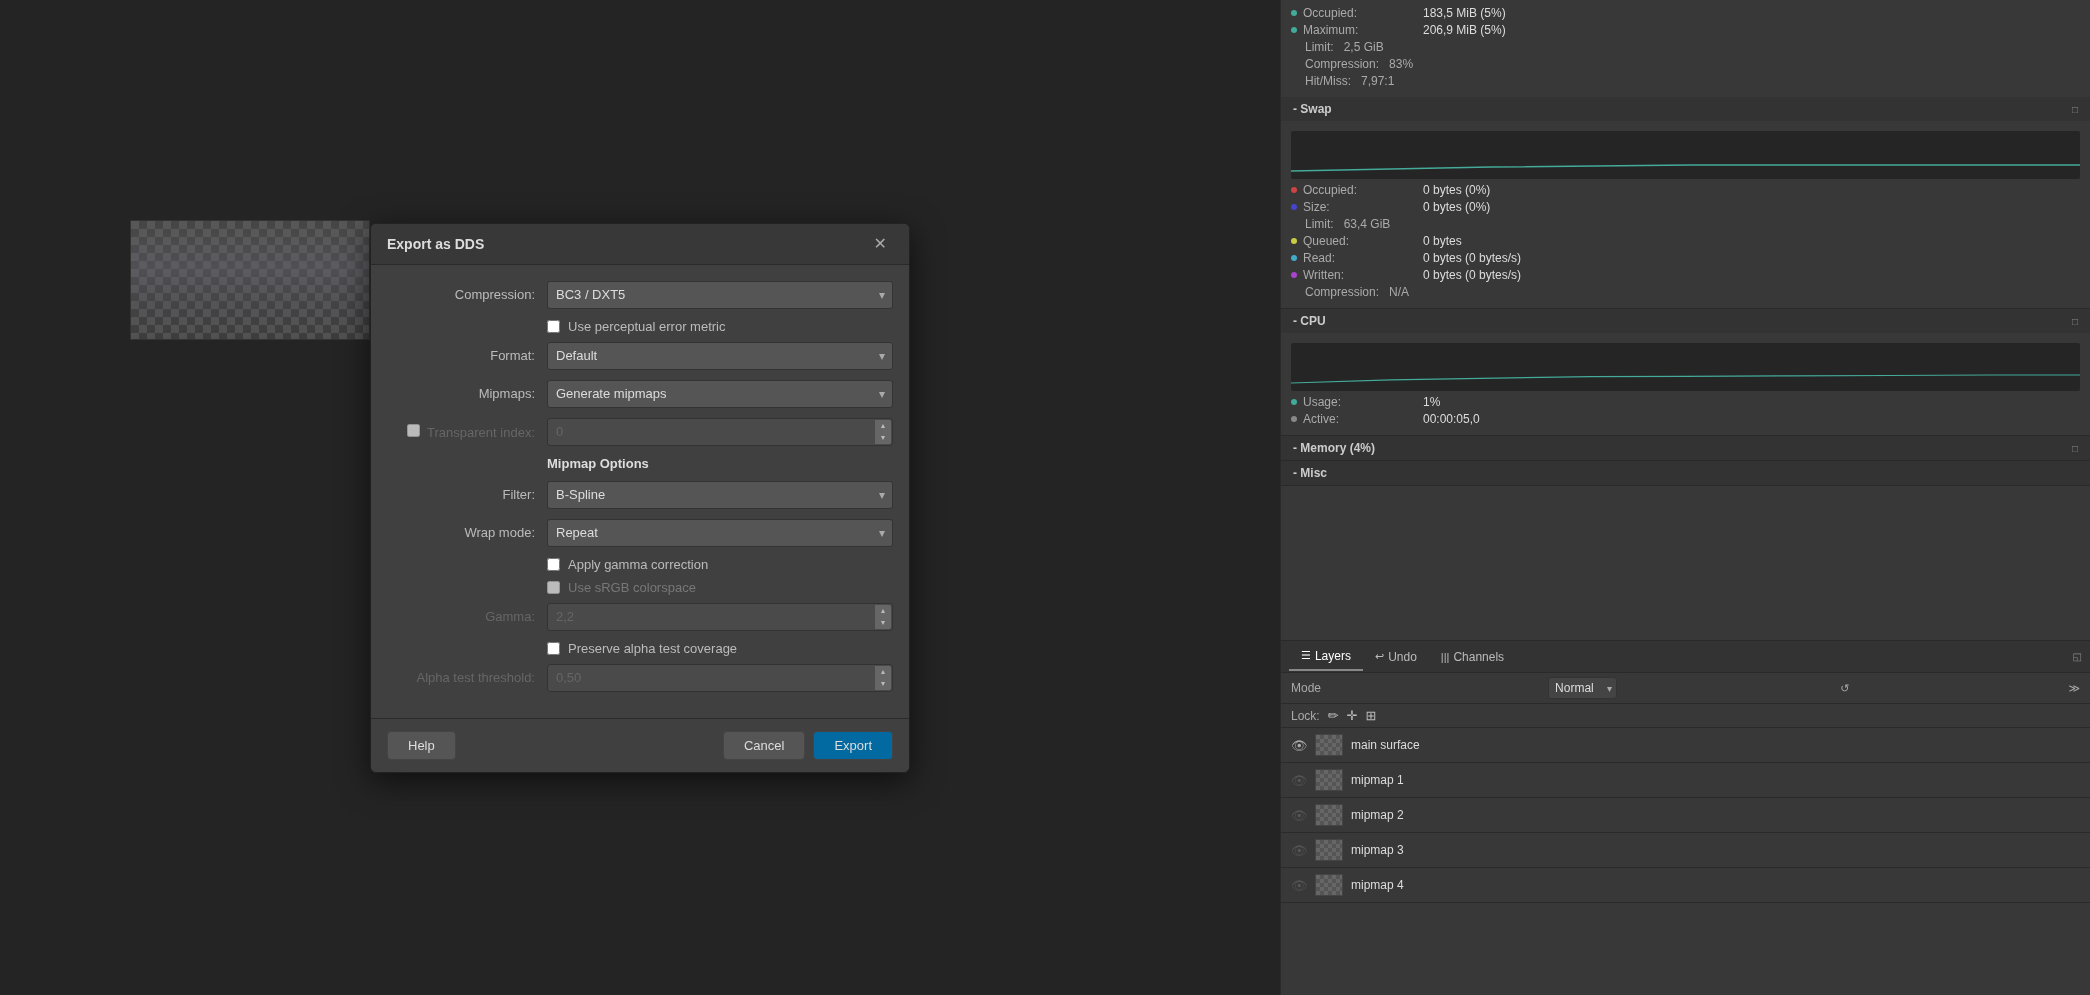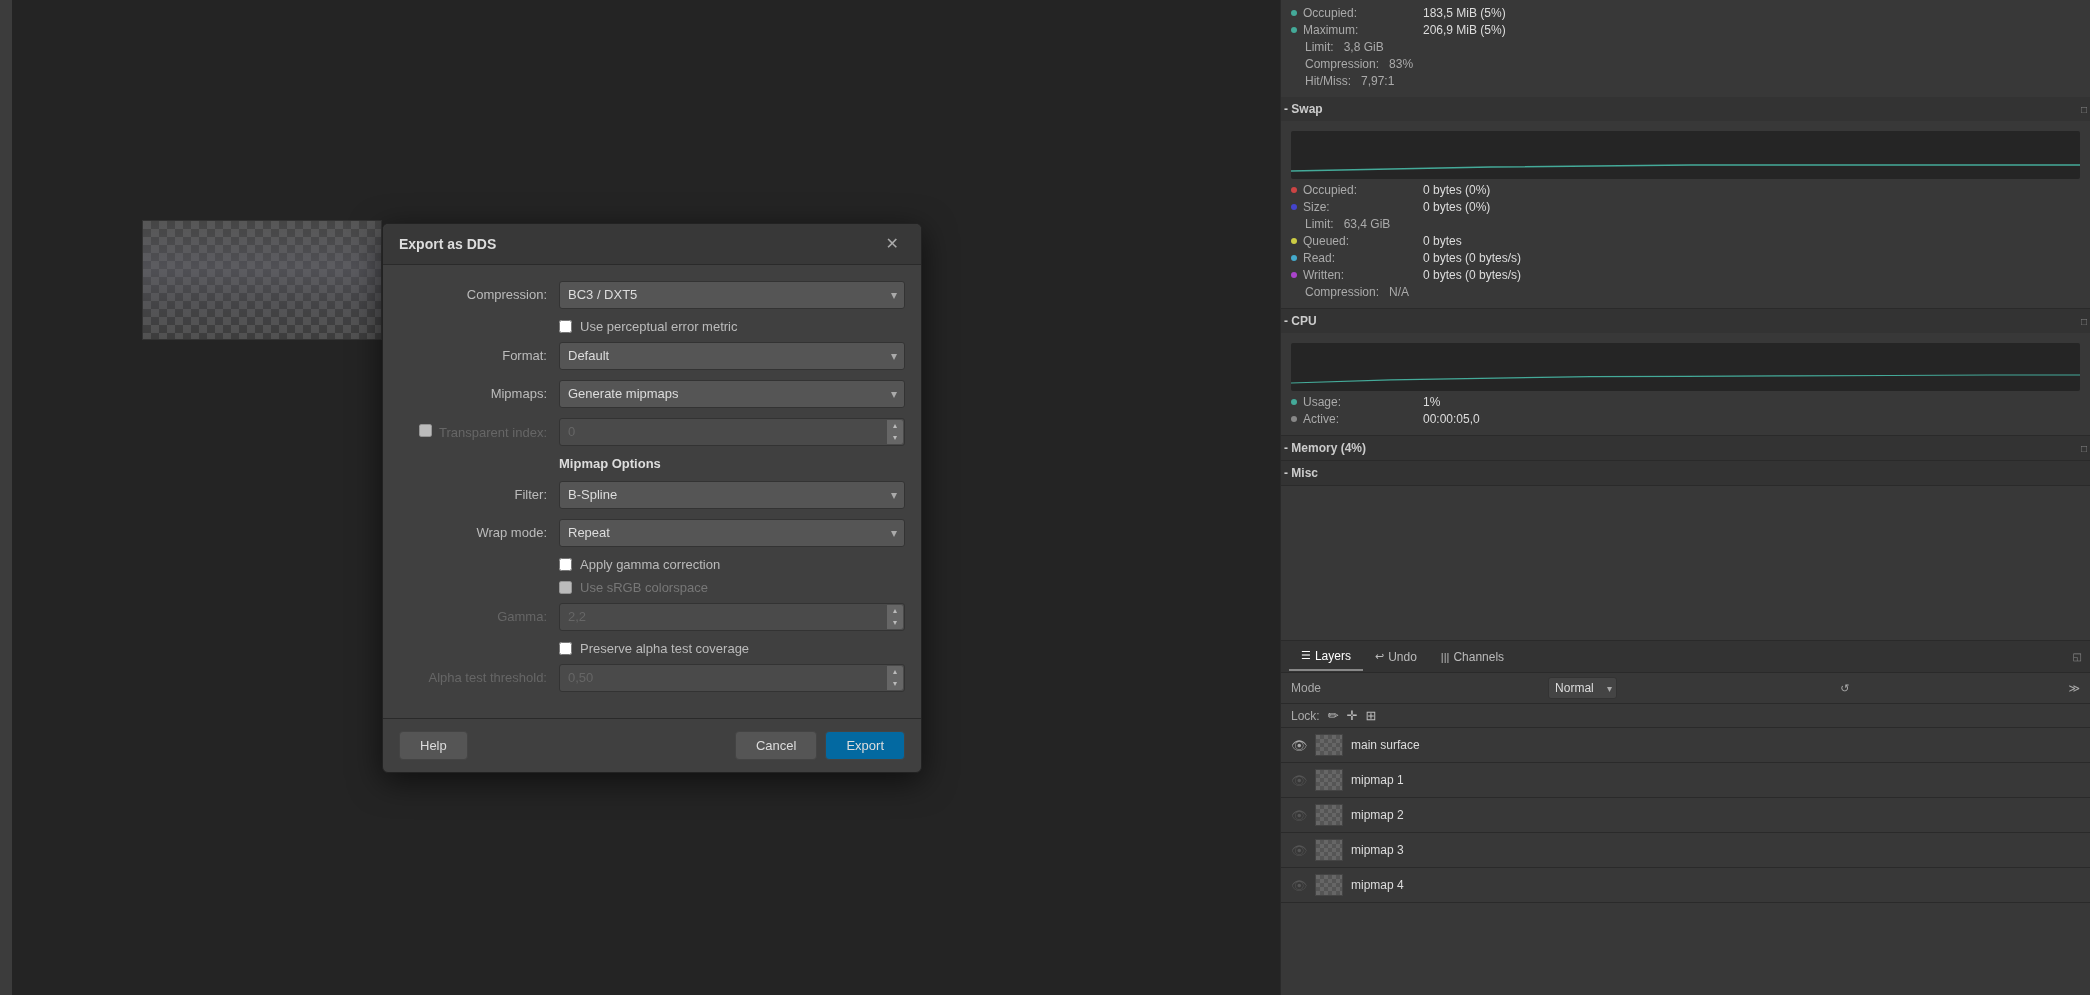--- a/index.html
+++ b/index.html
@@ -651,7 +651,7 @@
     </div>
     <div class="perf-indent">
       <span>Limit:</span>
-      <span>3,8 GiB</span>
+      <span>2,5 GiB</span>
     </div>
     <div class="perf-indent">
       <span>Compression:</span>

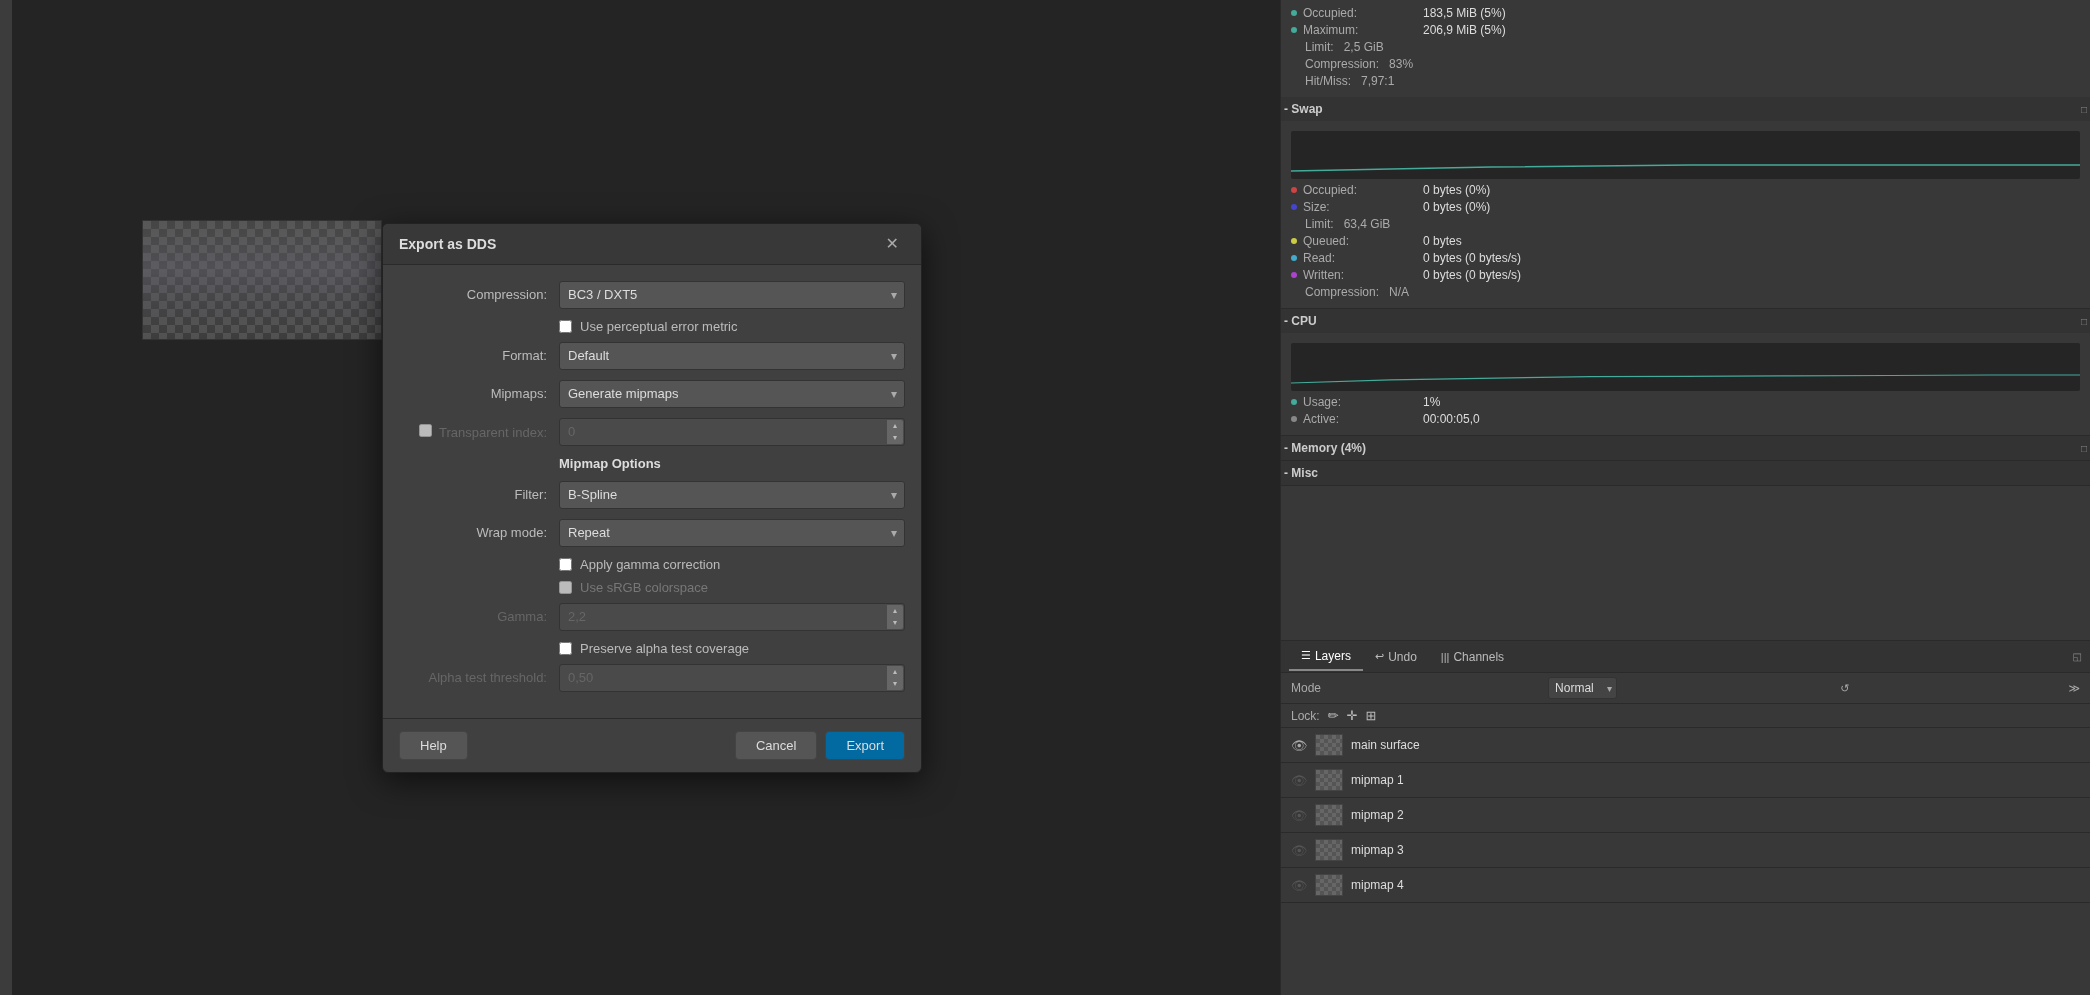--- a/index.html
+++ b/index.html
@@ -400,7 +400,7 @@
       display: flex;
       align-items: center;
       justify-content: space-between;
-      padding: 5px 3px;
+      padding: 5px 12px;
       background: #333;
       font-size: 12px;
       font-weight: bold;

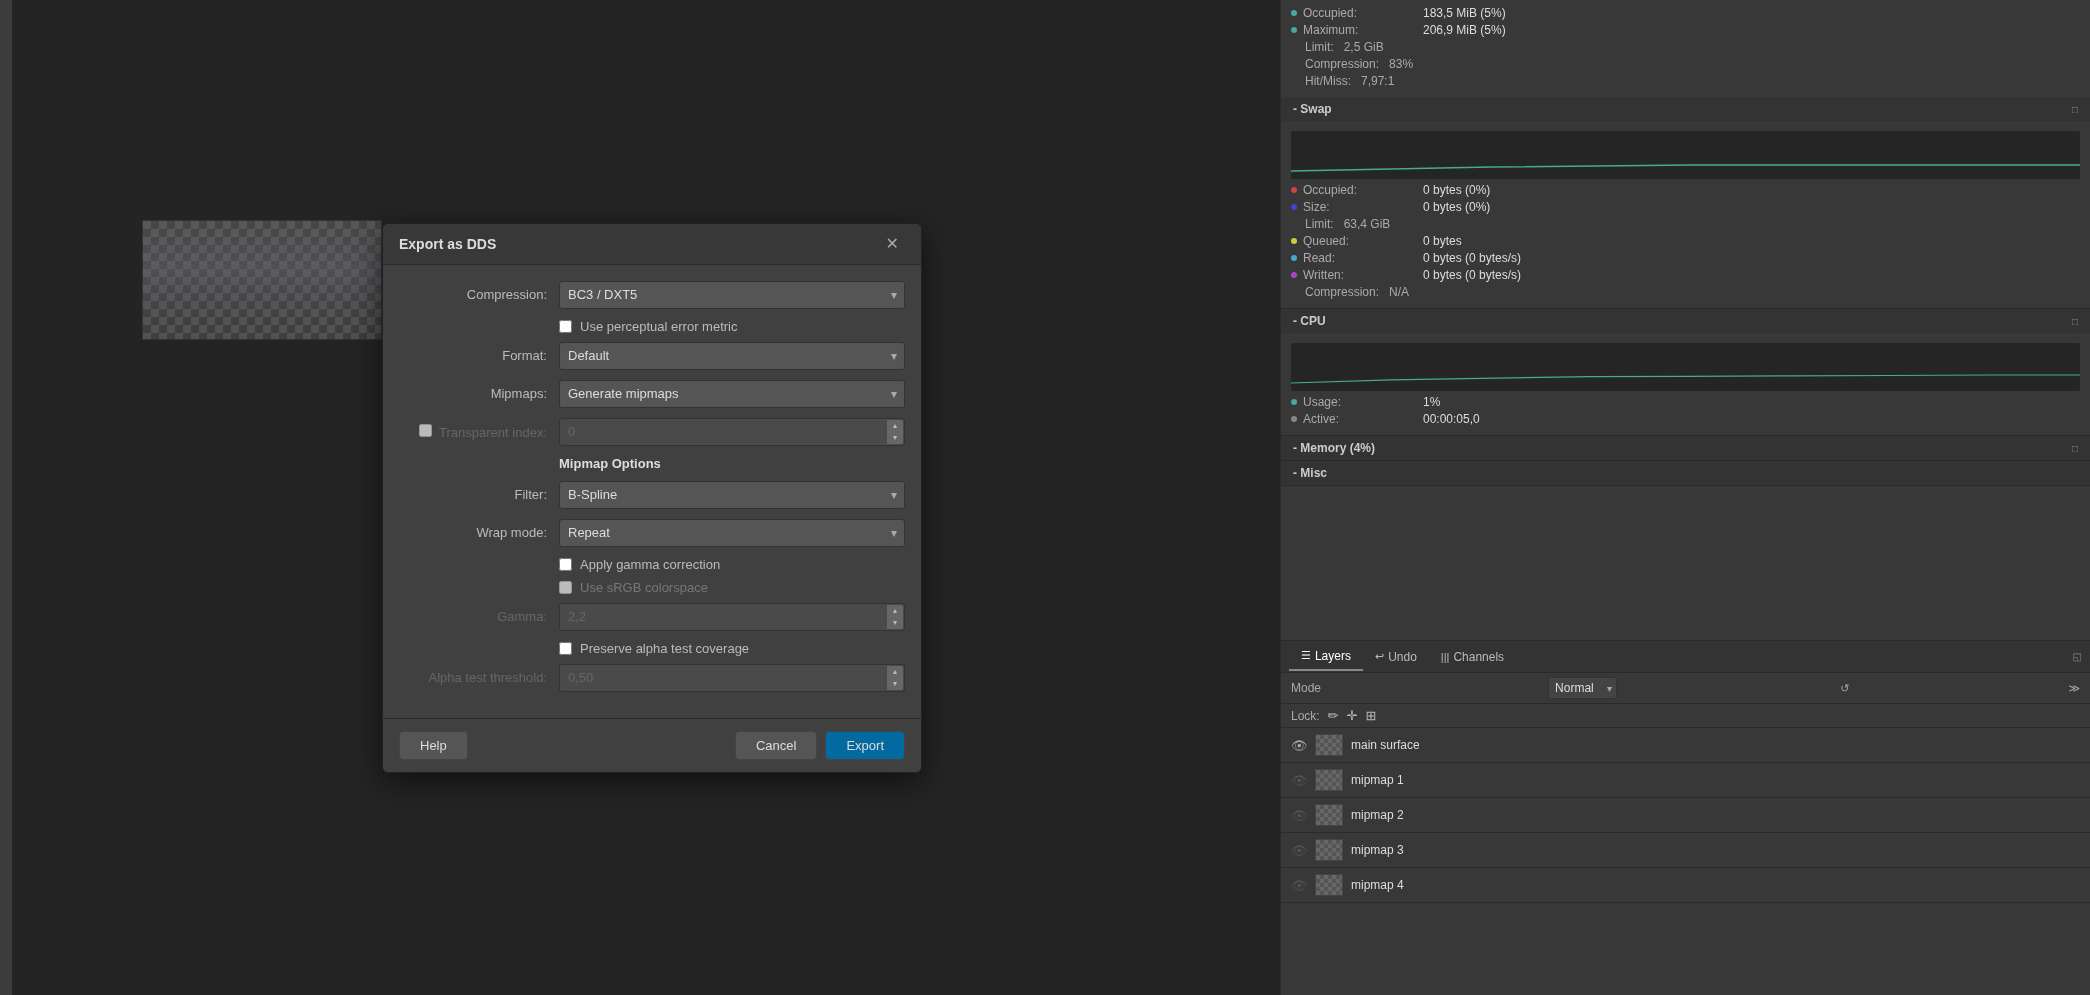--- a/index.html
+++ b/index.html
@@ -17,7 +17,7 @@
     
     .canvas-area {
       position: absolute;
-      left: 12px; top: 0;
+      left: 0; top: 0;
       width: 1280px;
       height: 995px;
       background: #3c3c3c;

